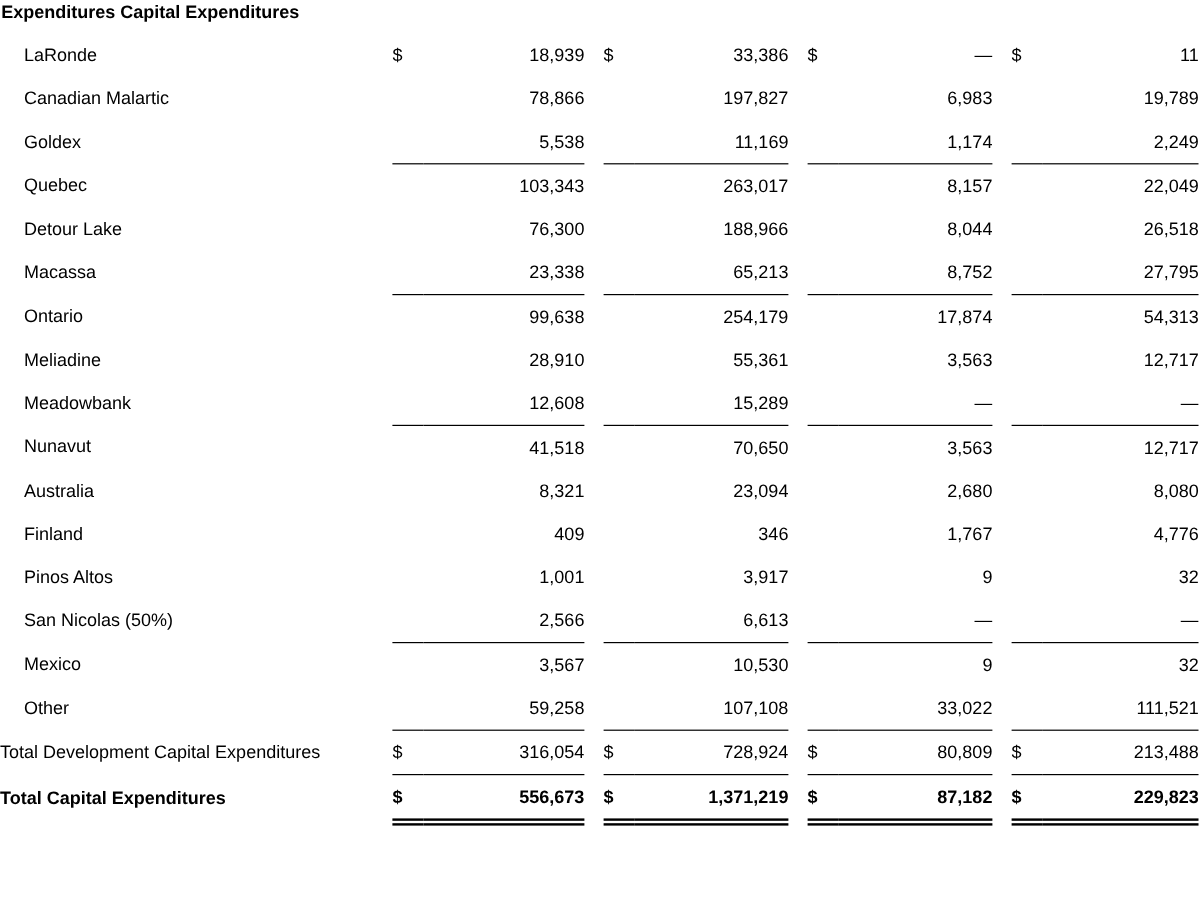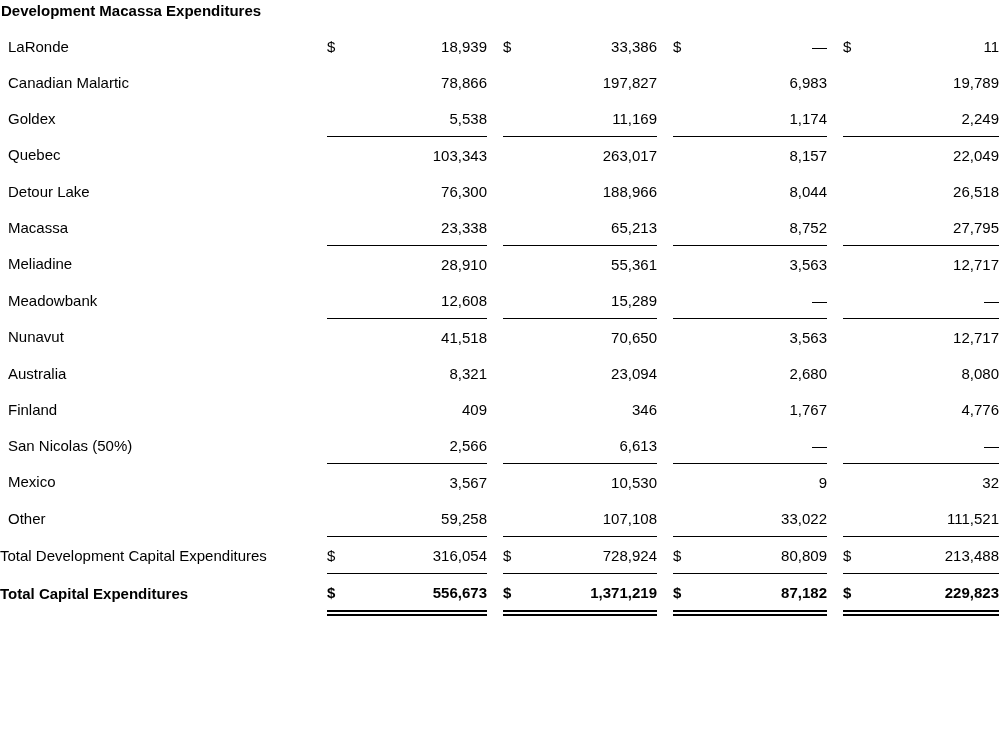--- a/index.html
+++ b/index.html
@@ -69,7 +69,7 @@
 <body>
 
 <div class="sheet">
-  <div class="title">Development Macassa Expenditures</div>
+  <div class="title">Expenditures Capital Expenditures</div>
   <table class="capex">
     <colgroup>
       <col style="width:327px">

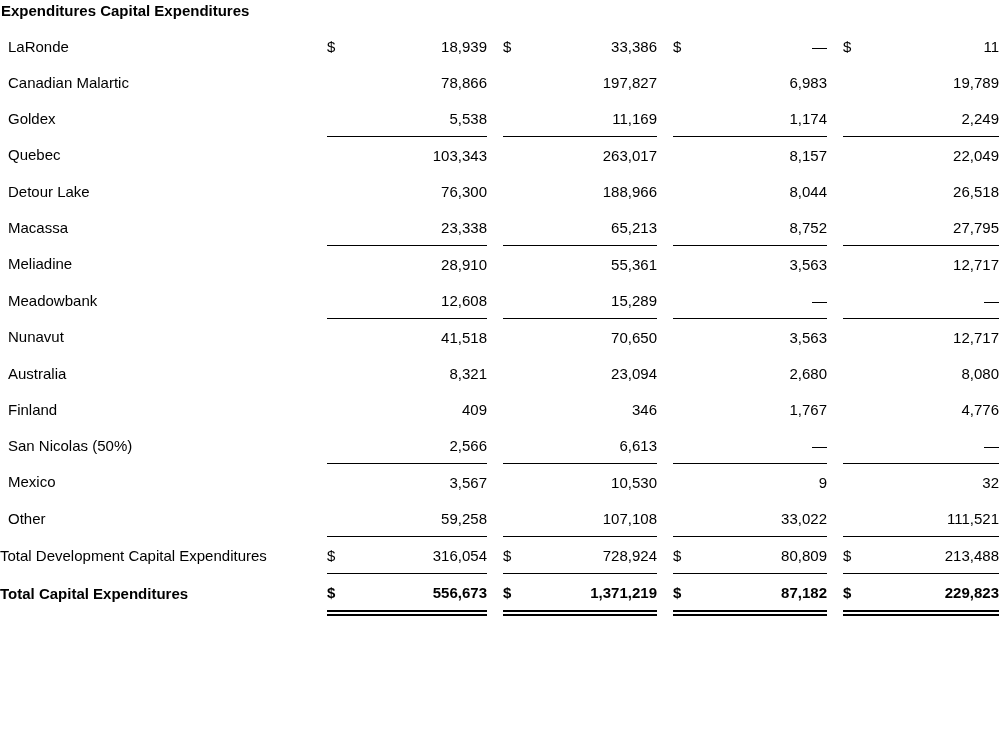--- a/index.html
+++ b/index.html
@@ -41,7 +41,7 @@
     padding-left: 1px;
   }
   td.label.indent {
-    padding-left: 8px;
+    padding-left: 20px;
     margin-left: 48px;
   }
   td.dollar {

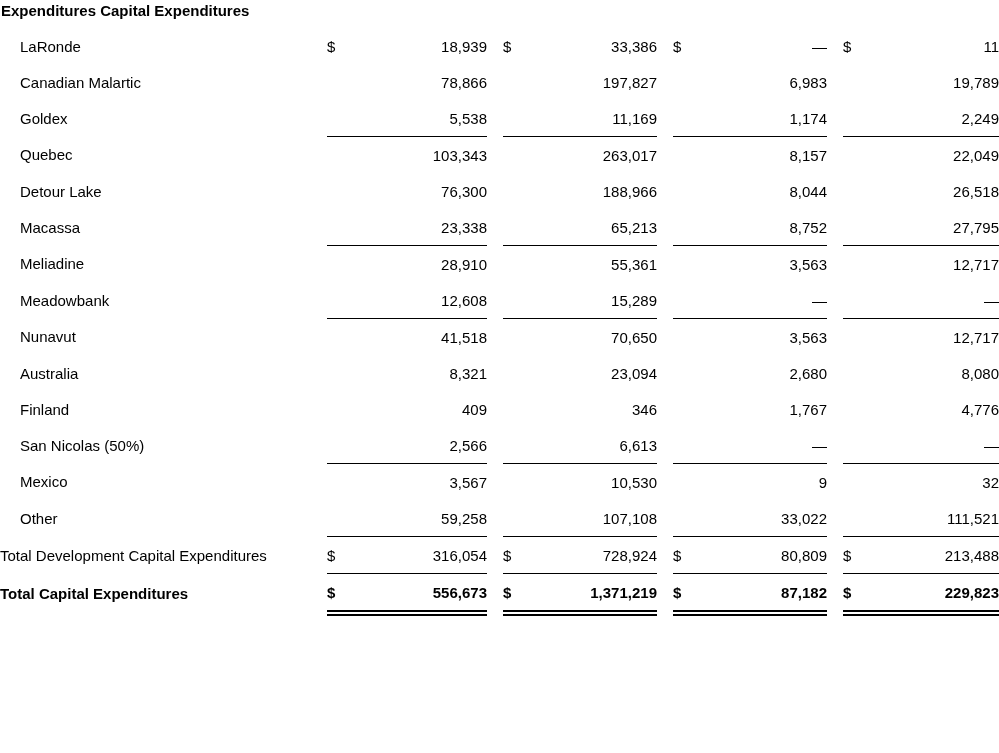--- a/index.html
+++ b/index.html
@@ -171,6 +171,20 @@
           <td class="value ul">27,795</td>
         </tr>
         <tr>
+          <td class="label indent">Ontario</td>
+          <td class="dollar"></td>
+          <td class="value">99,638</td>
+          <td class="gap"></td>
+          <td class="dollar"></td>
+          <td class="value">254,179</td>
+          <td class="gap"></td>
+          <td class="dollar"></td>
+          <td class="value">17,874</td>
+          <td class="gap"></td>
+          <td class="dollar"></td>
+          <td class="value">54,313</td>
+        </tr>
+        <tr>
           <td class="label indent">Meliadine</td>
           <td class="dollar"></td>
           <td class="value">28,910</td>

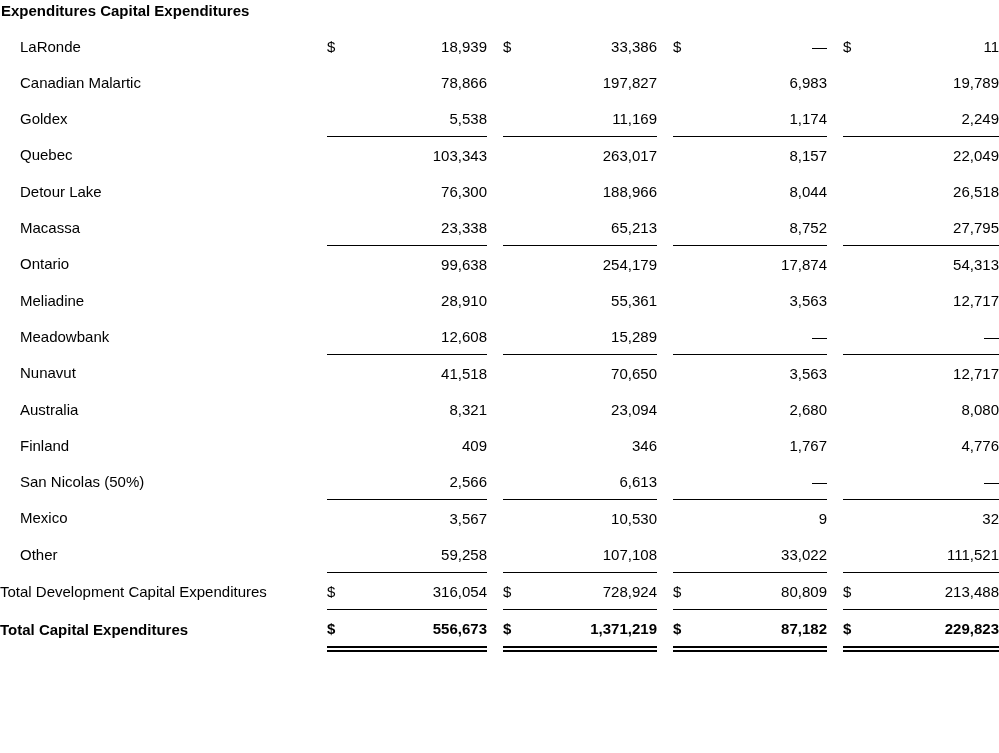--- a/index.html
+++ b/index.html
@@ -255,6 +255,20 @@
           <td class="value">4,776</td>
         </tr>
         <tr>
+          <td class="label indent">Pinos Altos</td>
+          <td class="dollar"></td>
+          <td class="value">1,001</td>
+          <td class="gap"></td>
+          <td class="dollar"></td>
+          <td class="value">3,917</td>
+          <td class="gap"></td>
+          <td class="dollar"></td>
+          <td class="value">9</td>
+          <td class="gap"></td>
+          <td class="dollar"></td>
+          <td class="value">32</td>
+        </tr>
+        <tr>
           <td class="label indent">San Nicolas (50%)</td>
           <td class="dollar ul"></td>
           <td class="value ul">2,566</td>

